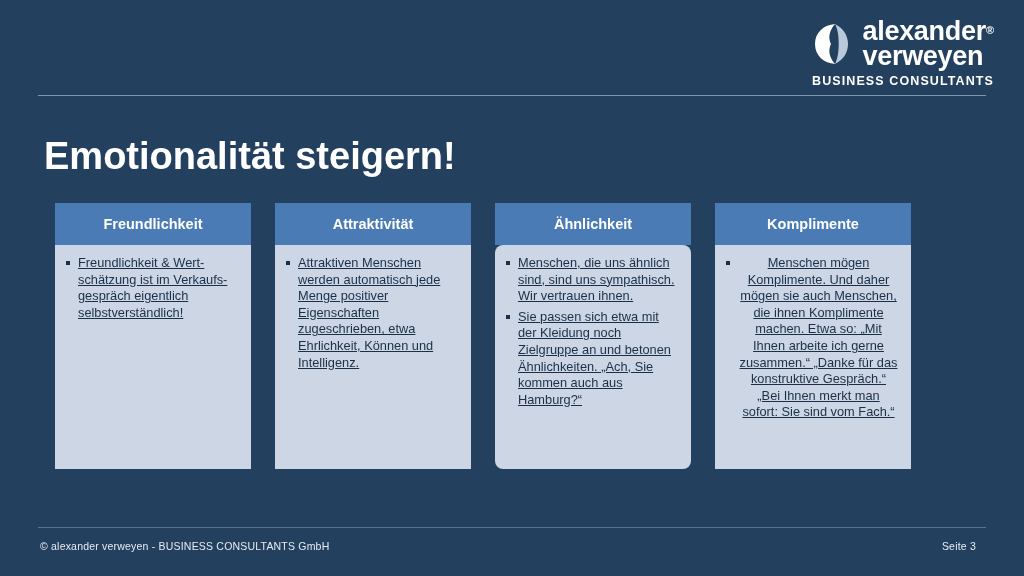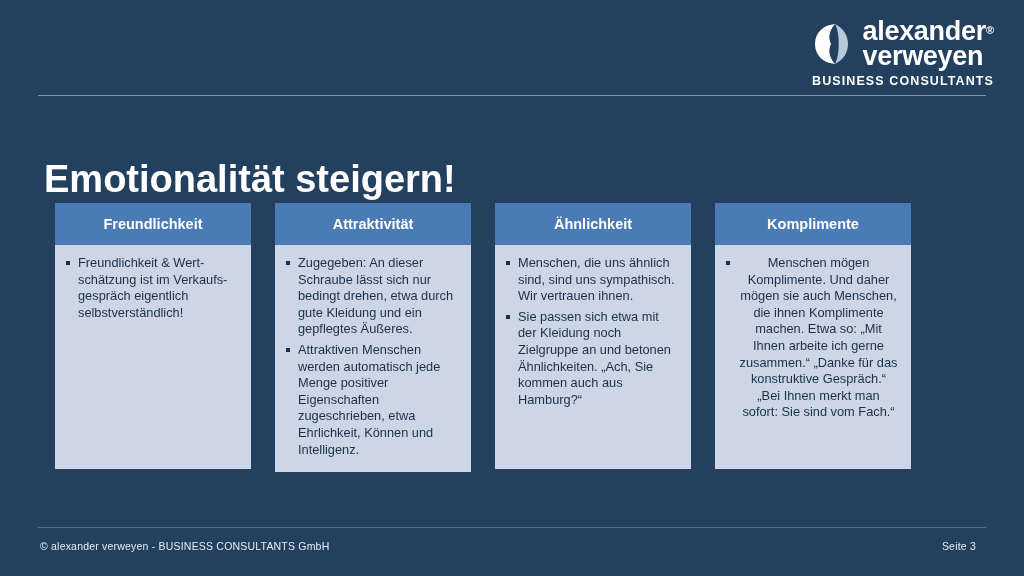--- a/index.html
+++ b/index.html
@@ -89,7 +89,7 @@
   .title {
     position: absolute;
     left: 44px;
-    top: 133px;
+    top: 110px;
     font-size: 38px;
     font-weight: bold;
     color: #ffffff;

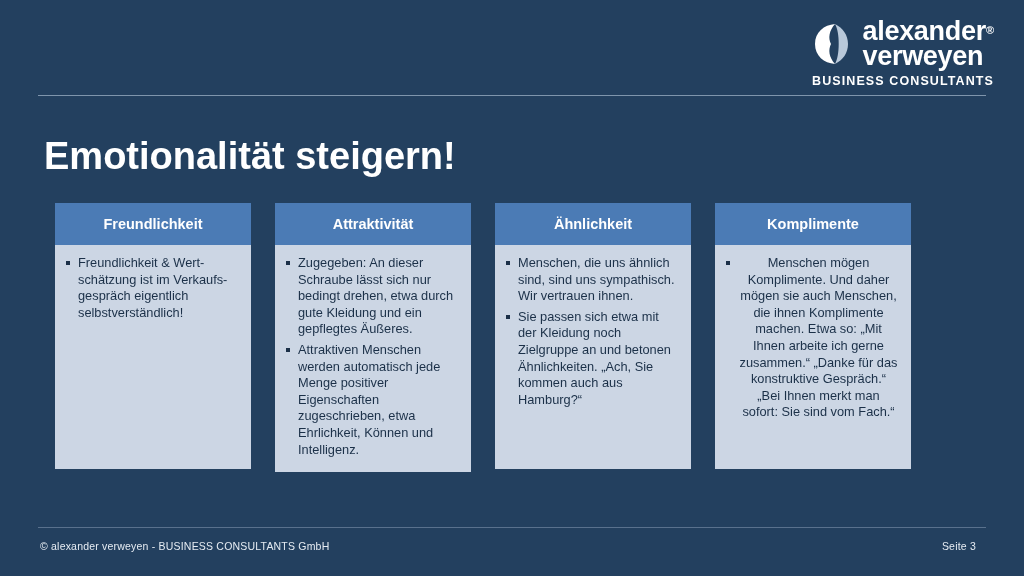--- a/index.html
+++ b/index.html
@@ -127,6 +127,7 @@
     box-sizing: border-box;
     font-size: 12.8px;
     line-height: 16.6px;
+    text-decoration: underline;
   }
   .col-body.tall-1 { min-height: 224px; }
   .col-body.tall-2 { min-height: 224px; }

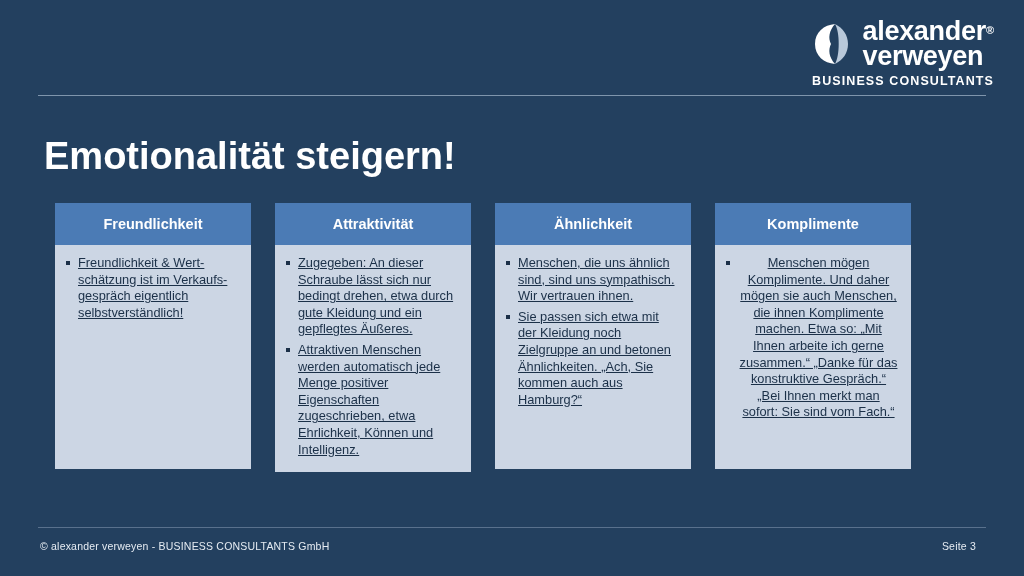--- a/index.html
+++ b/index.html
@@ -220,7 +220,6 @@
       <div class="col-head">Attraktivität</div>
       <div class="col-body tall-2">
         <ul class="bullets">
-          <li>Zugegeben: An dieser Schraube lässt sich nur bedingt drehen, etwa durch gute Kleidung und ein gepflegtes Äußeres.</li>
           <li>Attraktiven Menschen werden automatisch jede Menge positiver Eigenschaften zugeschrieben, etwa Ehrlichkeit, Können und Intelligenz.</li>
         </ul>
       </div>

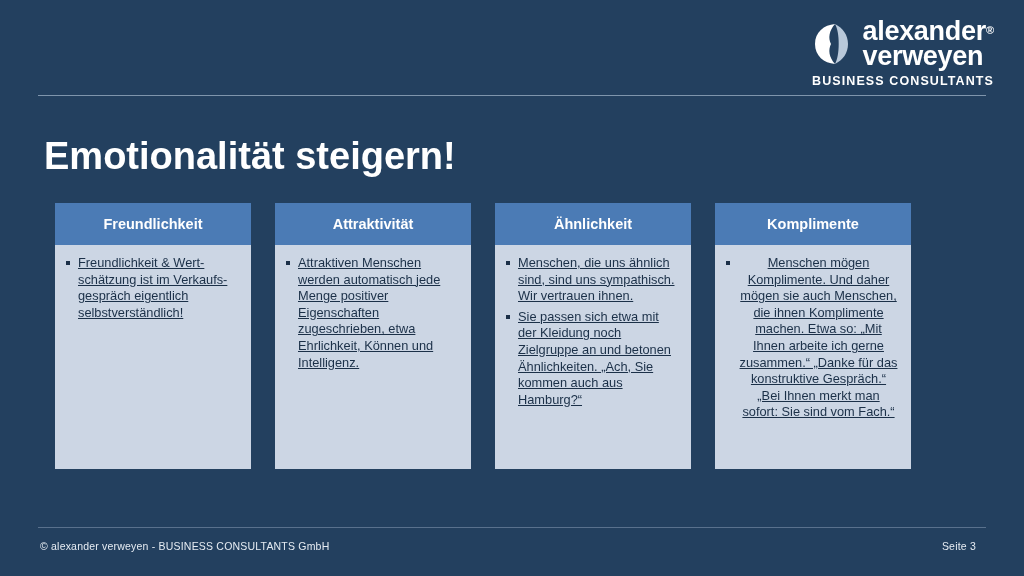--- a/index.html
+++ b/index.html
@@ -131,7 +131,7 @@
   }
   .col-body.tall-1 { min-height: 224px; }
   .col-body.tall-2 { min-height: 224px; }
-  .col-body.tall-3 { min-height: 224px; }
+  .col-body.tall-3 { min-height: 224px; border-radius: 8px; }
   .col-body.tall-4 { min-height: 224px; text-align: center; }
   ul.bullets {
     margin: 0;

